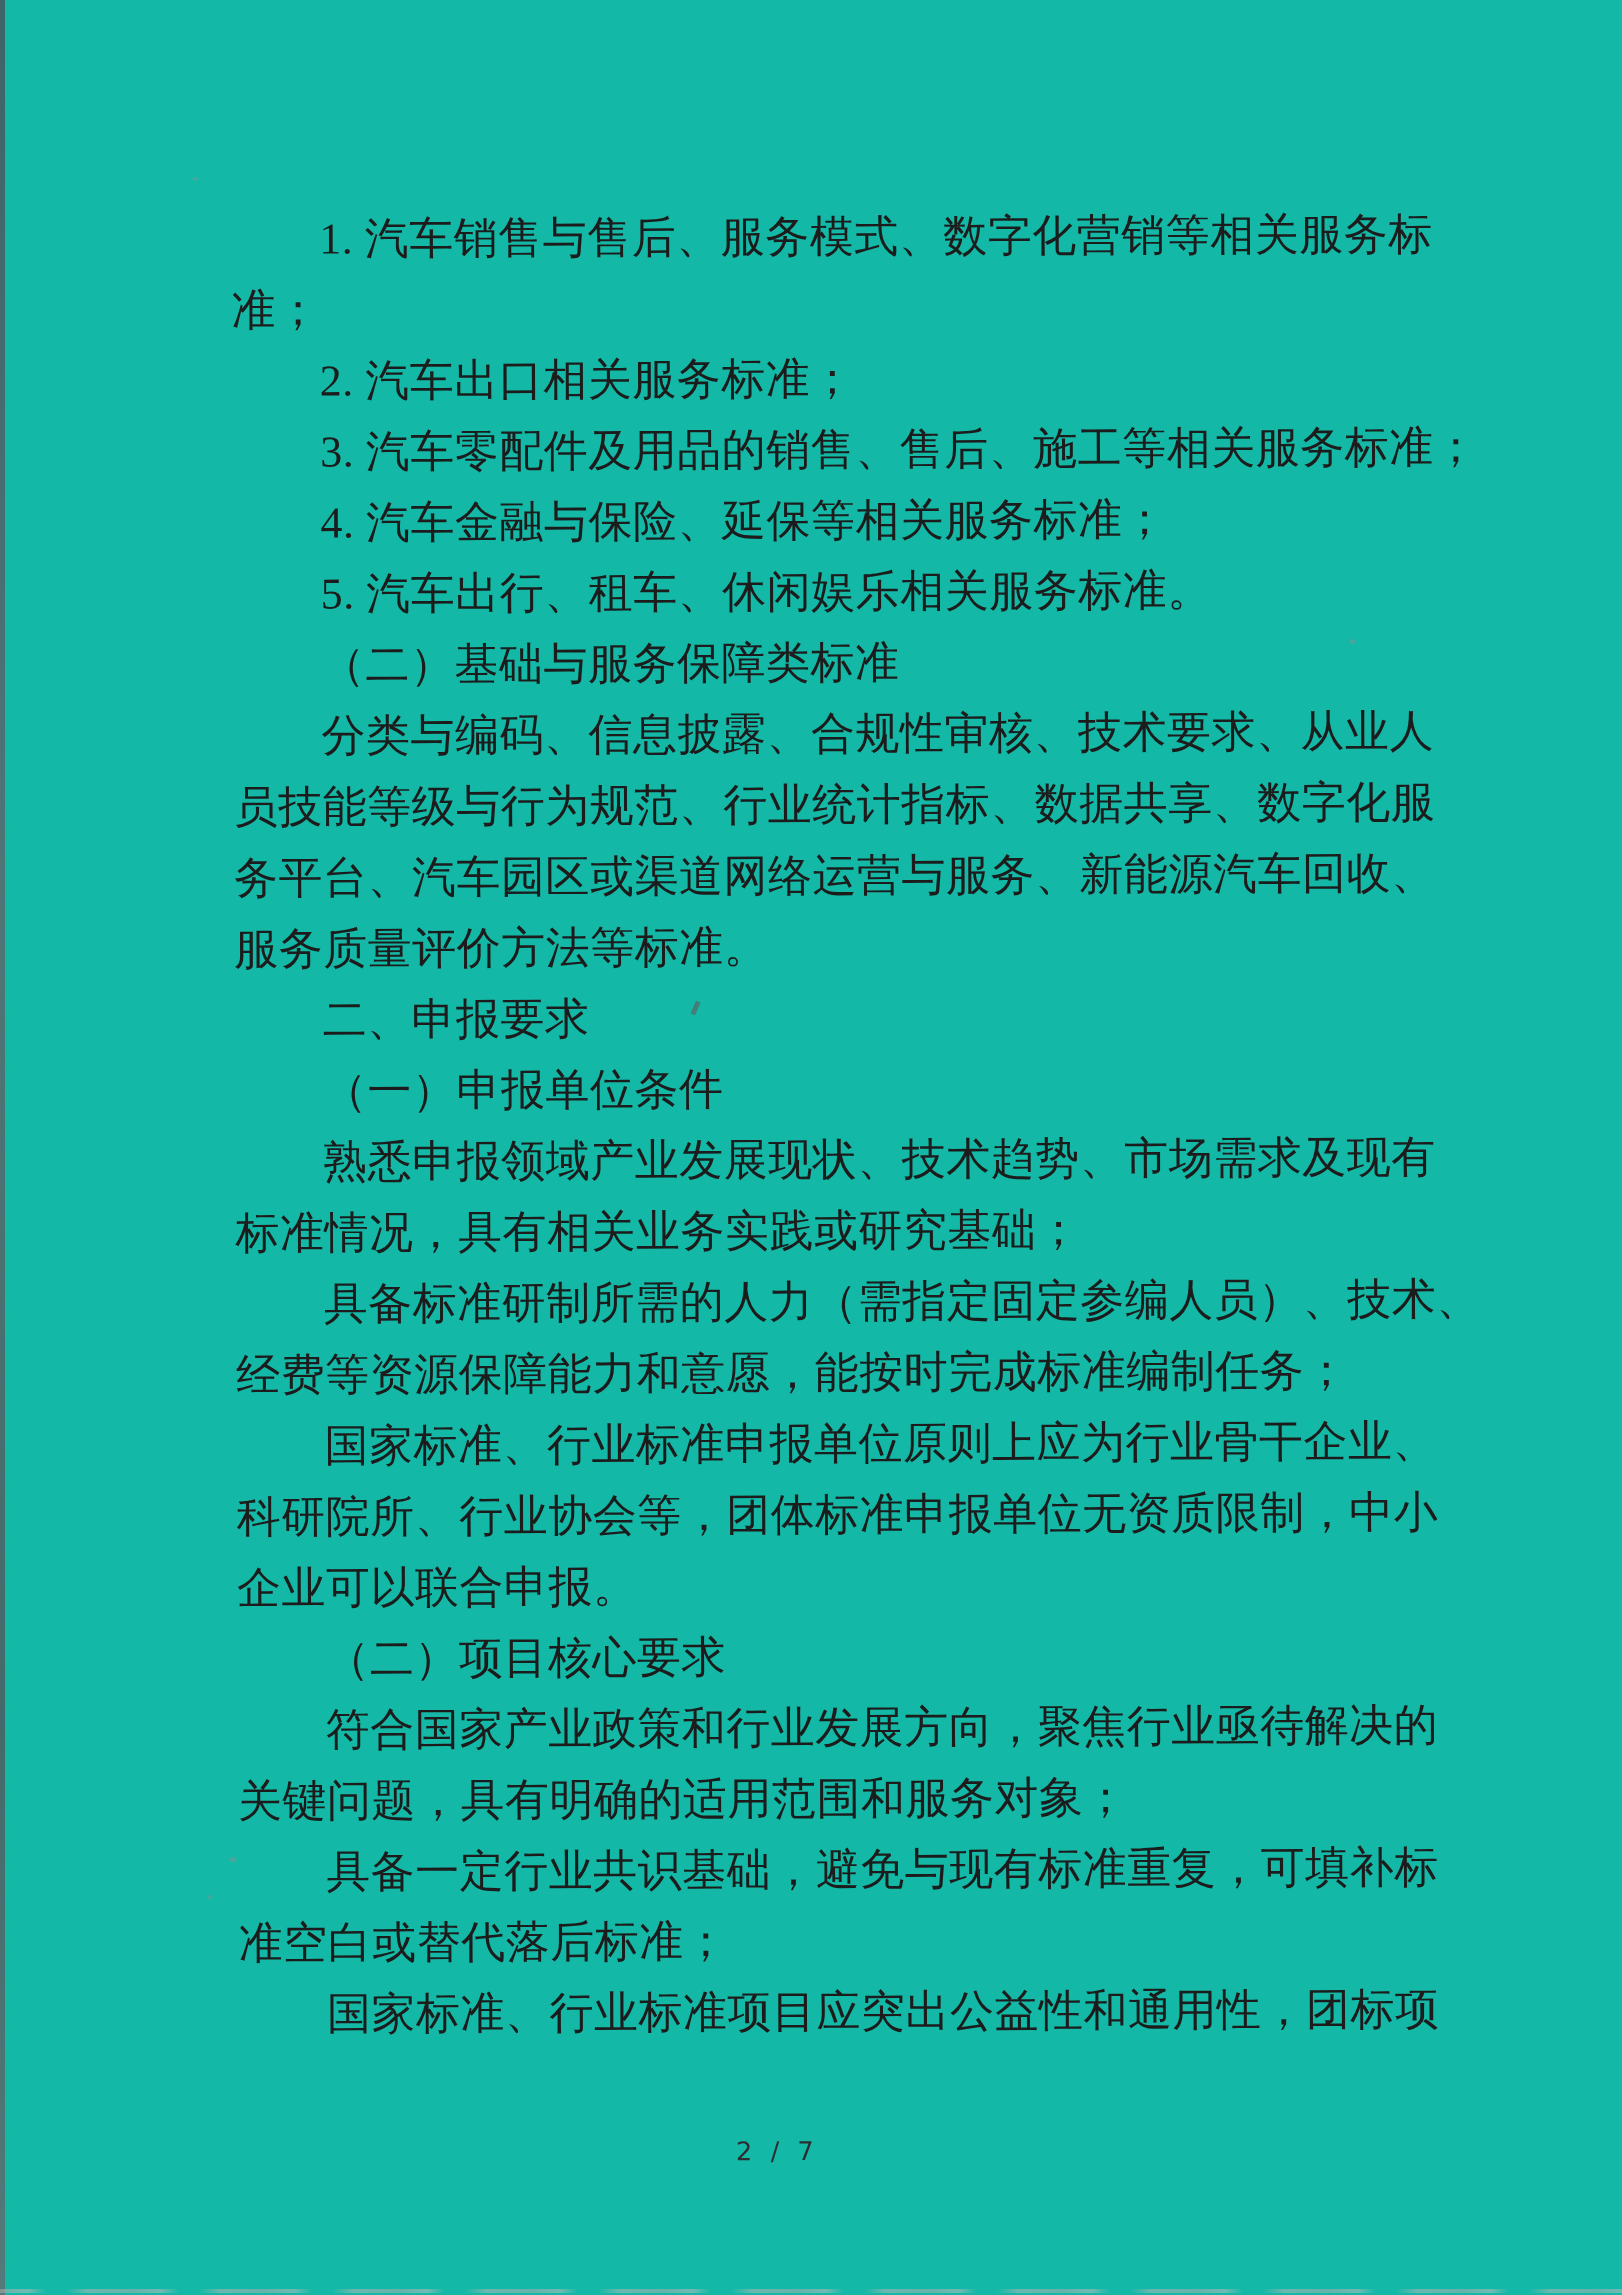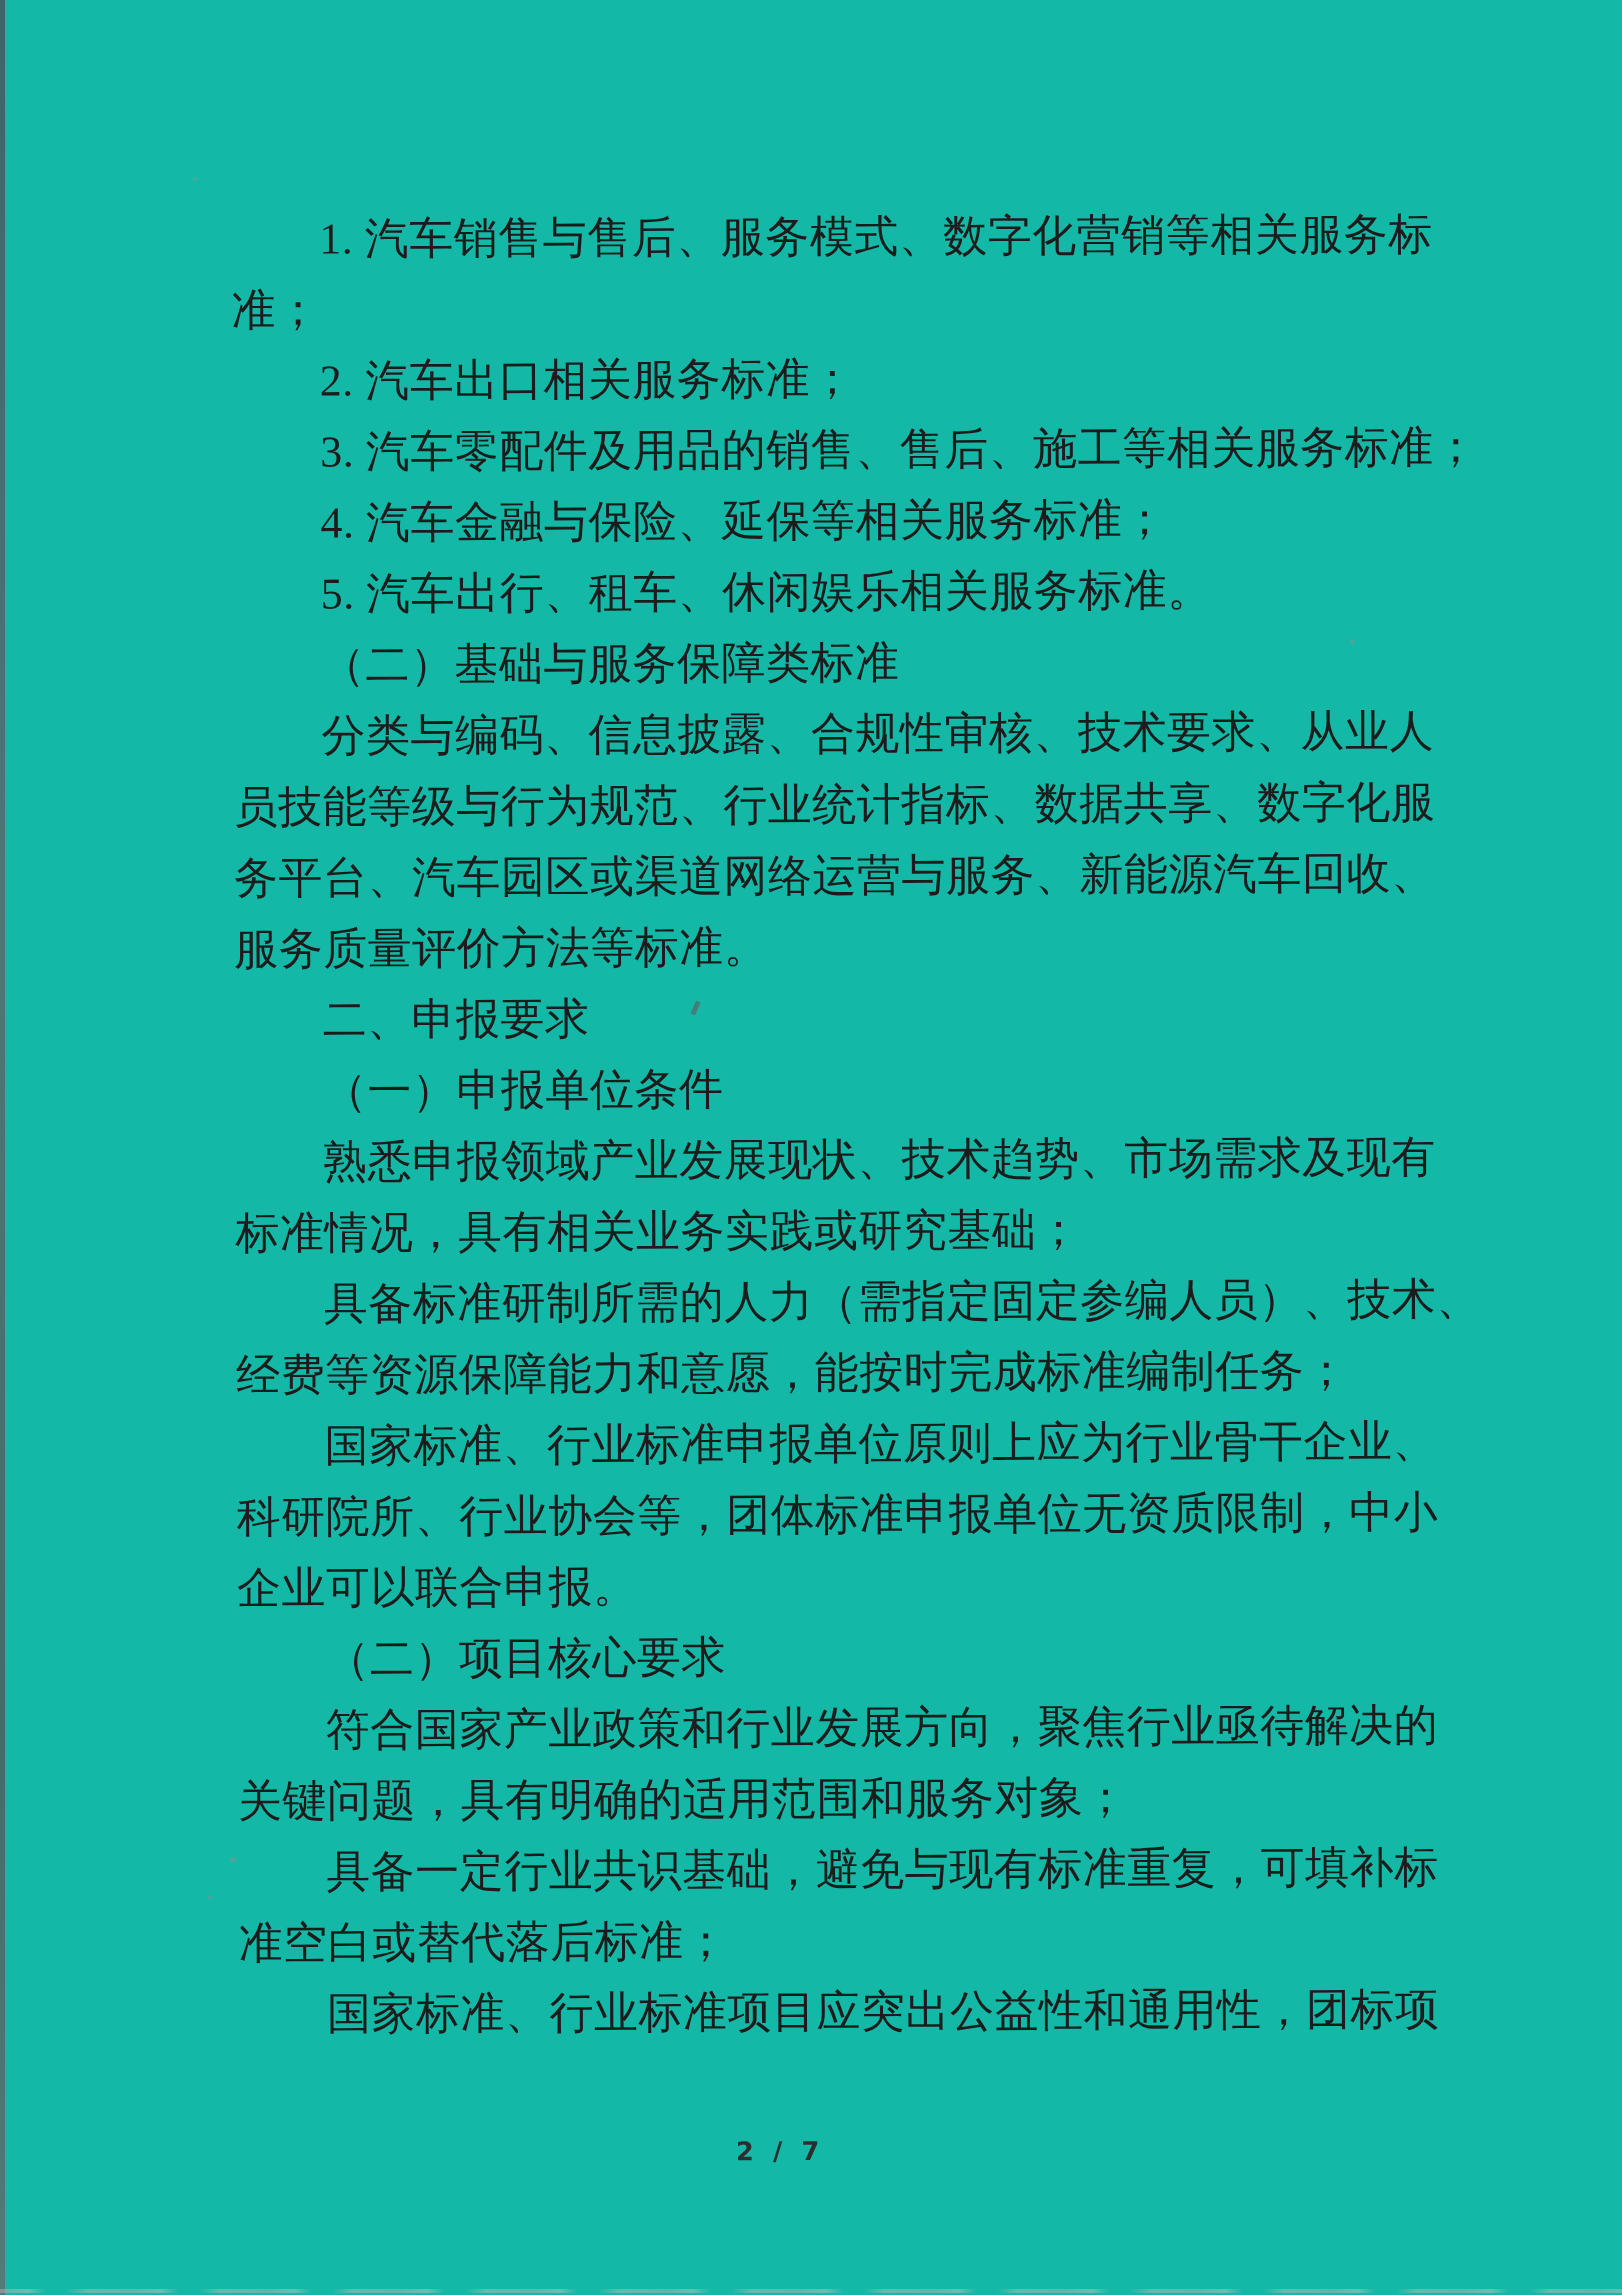--- a/index.html
+++ b/index.html
@@ -63,7 +63,7 @@
     top: 2136px;
     font-family: "DejaVu Sans", "Liberation Sans", sans-serif;
     font-size: 25.6px;
-    font-weight: bold;
+    font-weight: normal;
     letter-spacing: 5.1px;
     color: #2b2e30;
     transform: rotate(-0.3deg);

